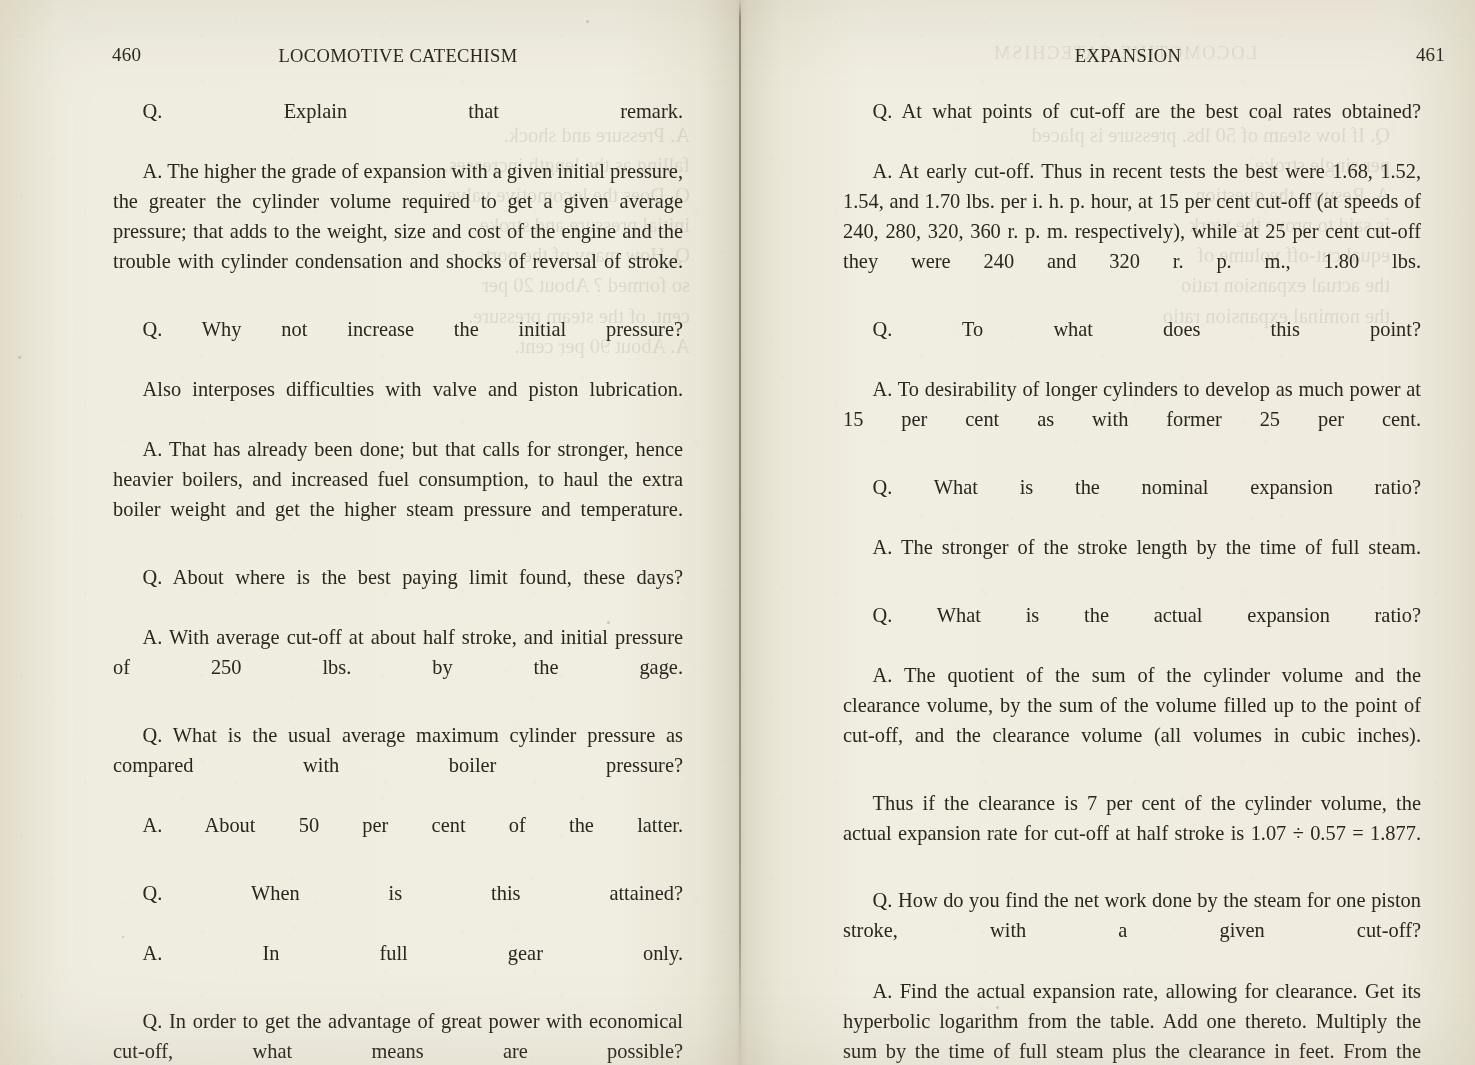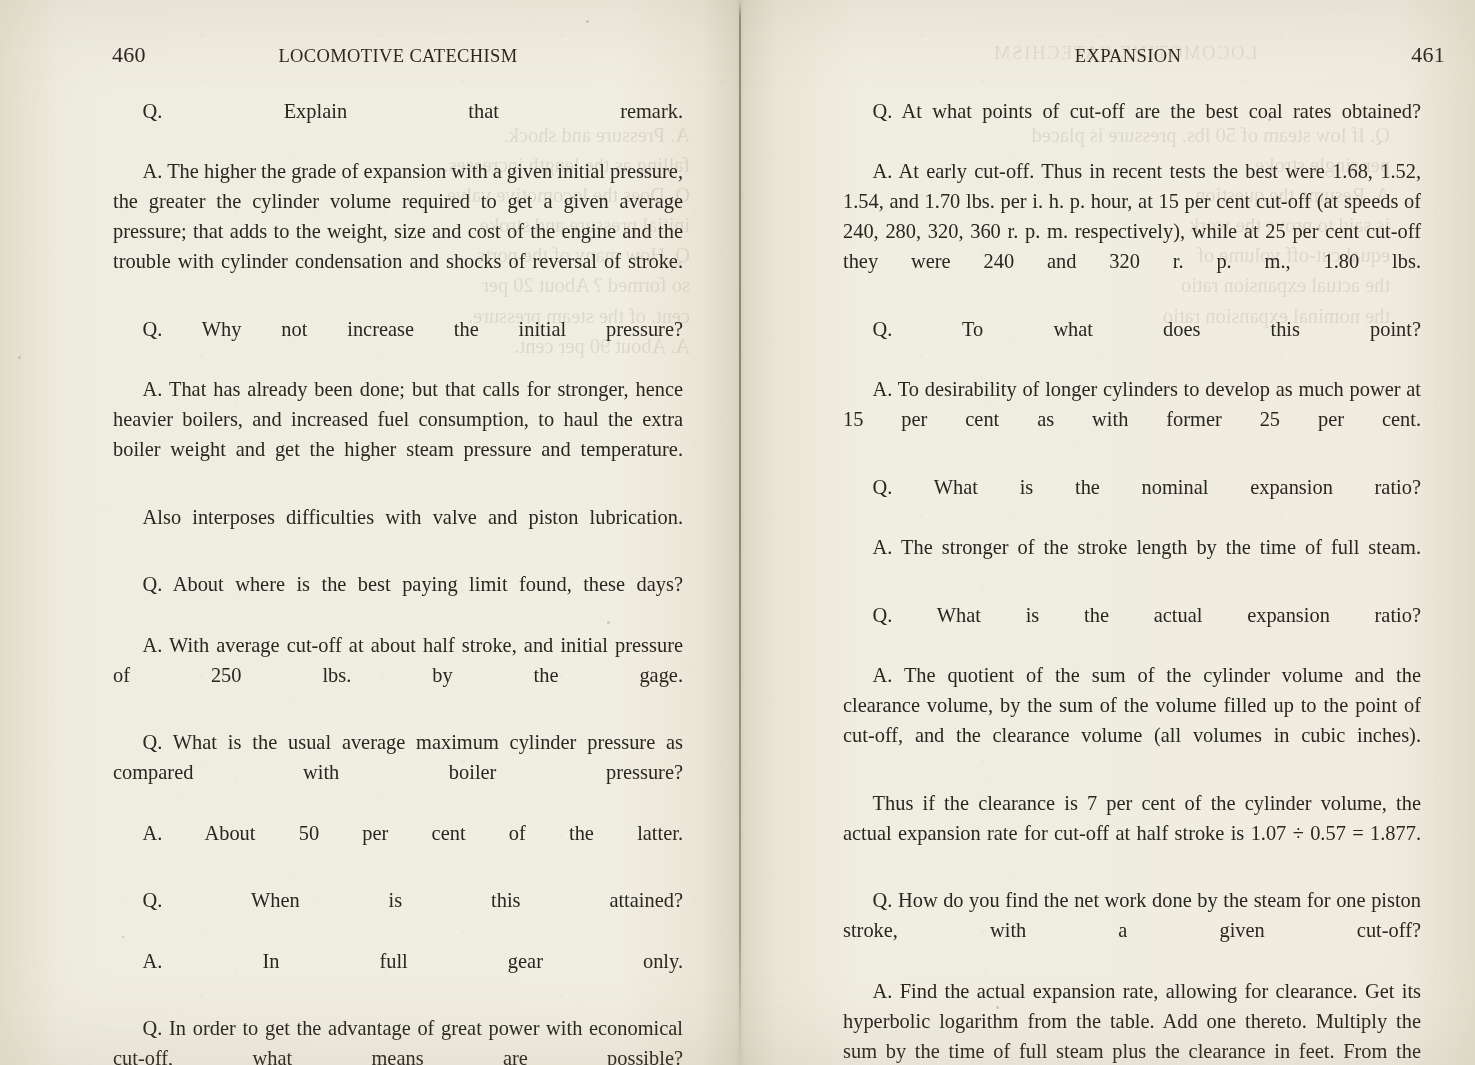--- a/index.html
+++ b/index.html
@@ -105,7 +105,7 @@
   .folio {
     position: absolute;
     top: 42px;
-    font-size: 22px;
+    font-size: 19px;
     line-height: 26px;
     letter-spacing: .01em;
   }

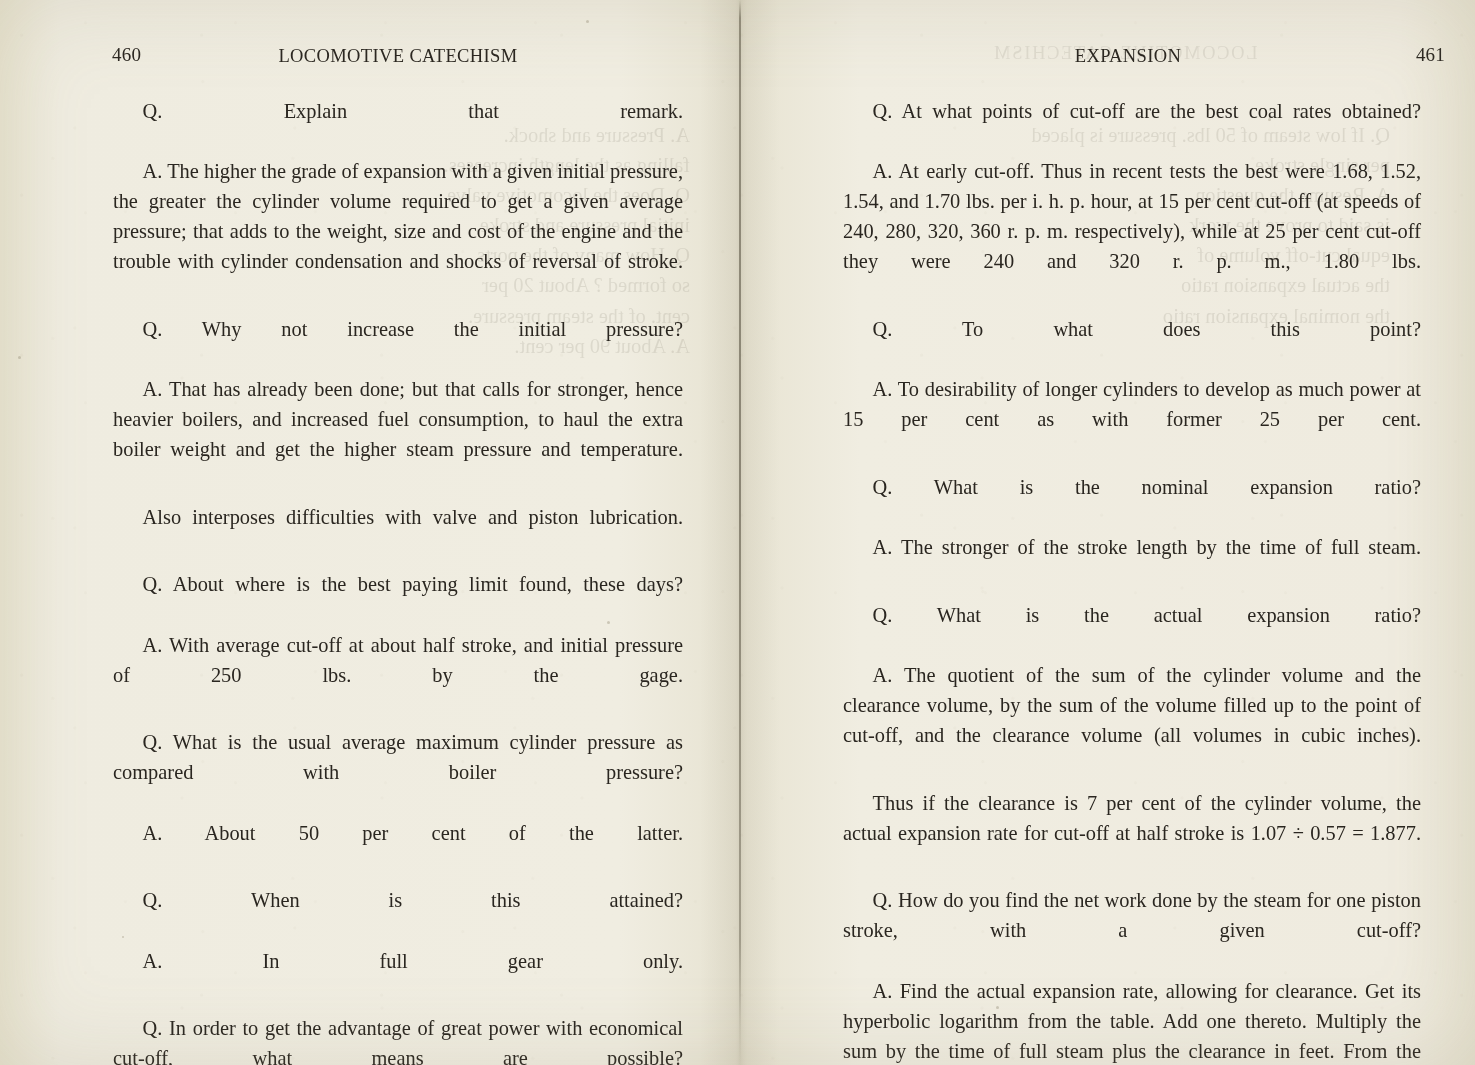--- a/index.html
+++ b/index.html
@@ -217,8 +217,8 @@
         <p class="q">Q. Explain that remark.</p>
         <p class="a">A. The higher the grade of expansion with a given initial pressure, the greater the cylinder volume required to get a given average pressure; that adds to the weight, size and cost of the engine and the trouble with cylinder condensation and shocks of reversal of stroke.</p>
         <p class="q">Q. Why not increase the initial pressure?</p>
+        <p class="a gap">Also interposes difficulties with valve and piston lubrication.</p>
         <p class="a">A. That has already been done; but that calls for stronger, hence heavier boilers, and increased fuel consumption, to haul the extra boiler weight and get the higher steam pressure and temperature.</p>
-        <p class="a gap">Also interposes difficulties with valve and piston lubrication.</p>
         <p class="q">Q. About where is the best paying limit found, these days?</p>
         <p class="a">A. With average cut-off at about half stroke, and initial pressure of 250 lbs. by the gage.</p>
         <p class="q">Q. What is the usual average maximum cylinder pressure as compared with boiler pressure?</p>

